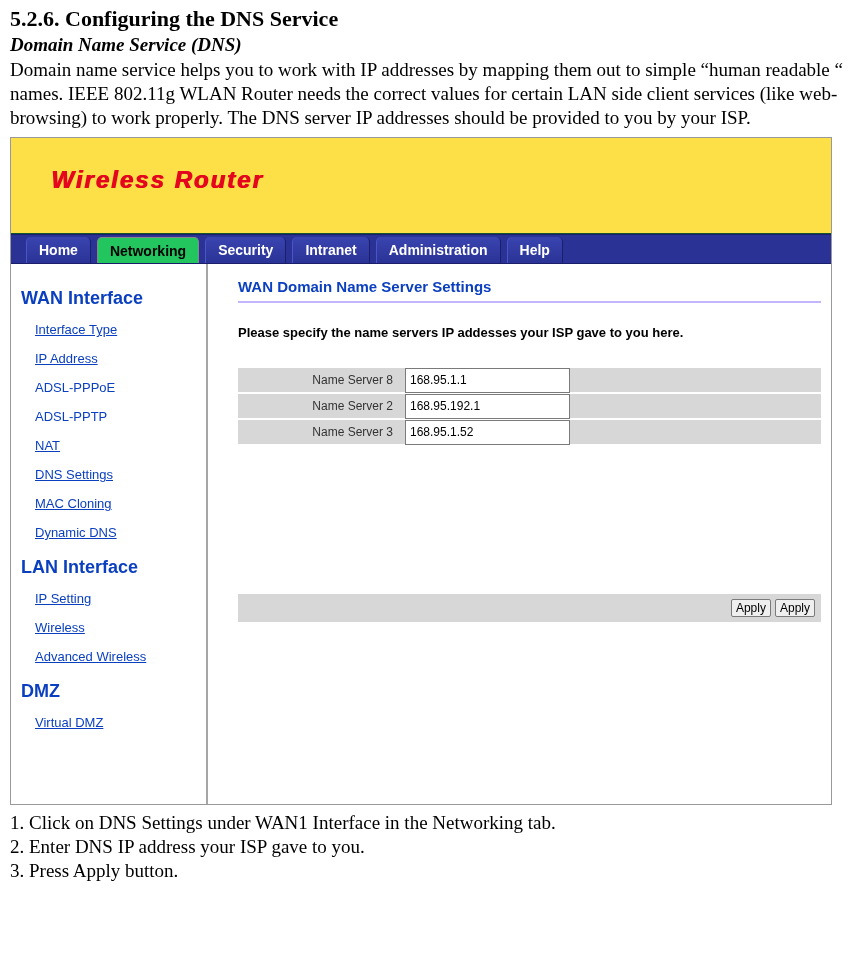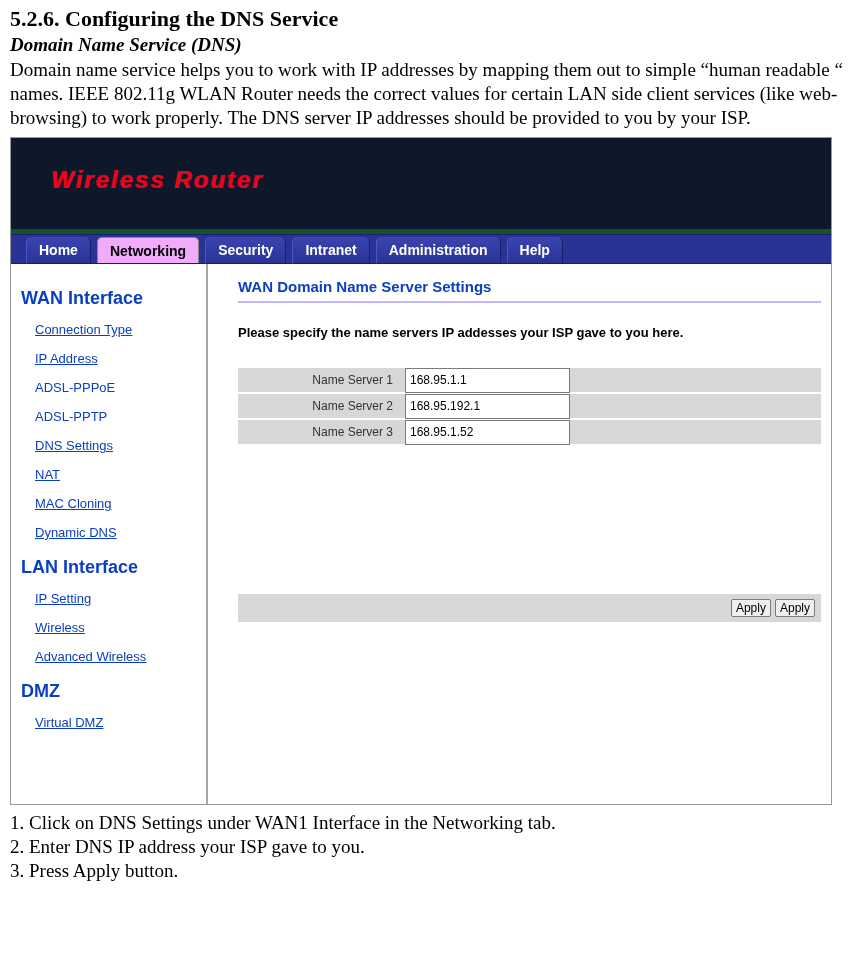--- a/index.html
+++ b/index.html
@@ -37,8 +37,8 @@
     height: 96px;
     padding: 28px 0 0 40px;
     box-sizing: border-box;
-    border-bottom: 5px solid #14532d;
-    background: #0f172a;
+    border-bottom: 1px solid #14532d;
+    background: #fde047;
   }
   .router-title {
     font-family: Verdana, Arial, sans-serif;

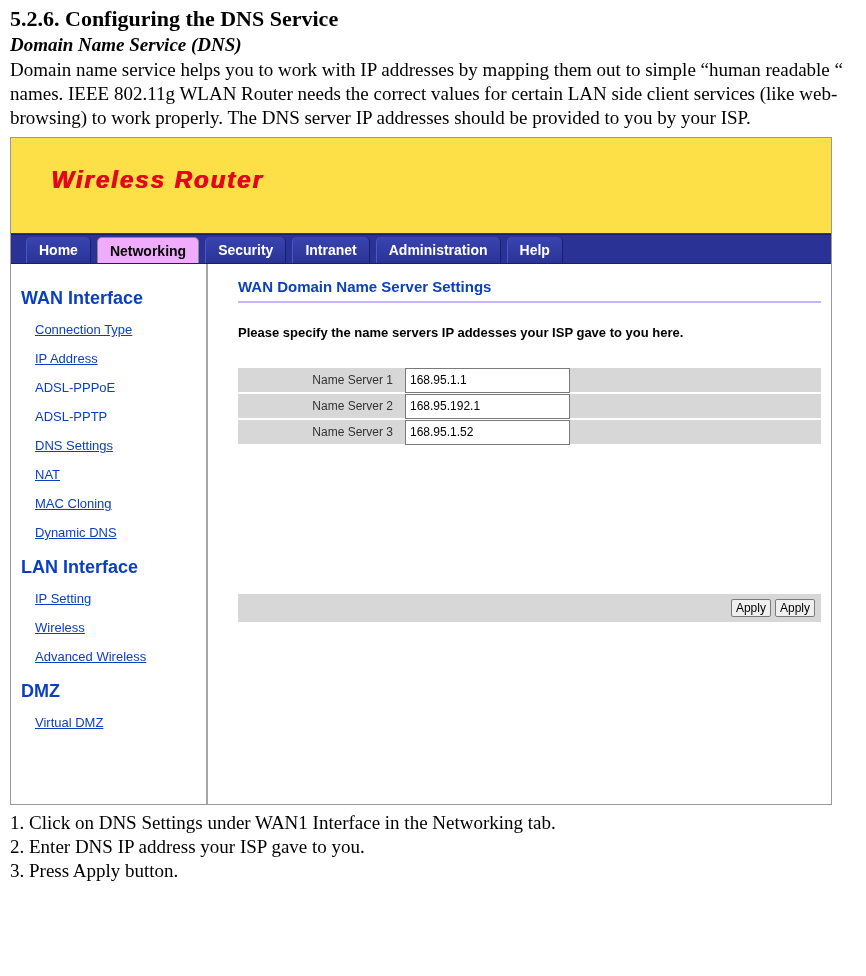--- a/index.html
+++ b/index.html
@@ -73,7 +73,7 @@
     margin: 2px 3px 0 3px;
   }
   .nav-tab.active {
-    background: #f0abfc;
+    background: #22c55e;
     color: #000;
     margin-top: 2px;
     border: 1px solid #888;

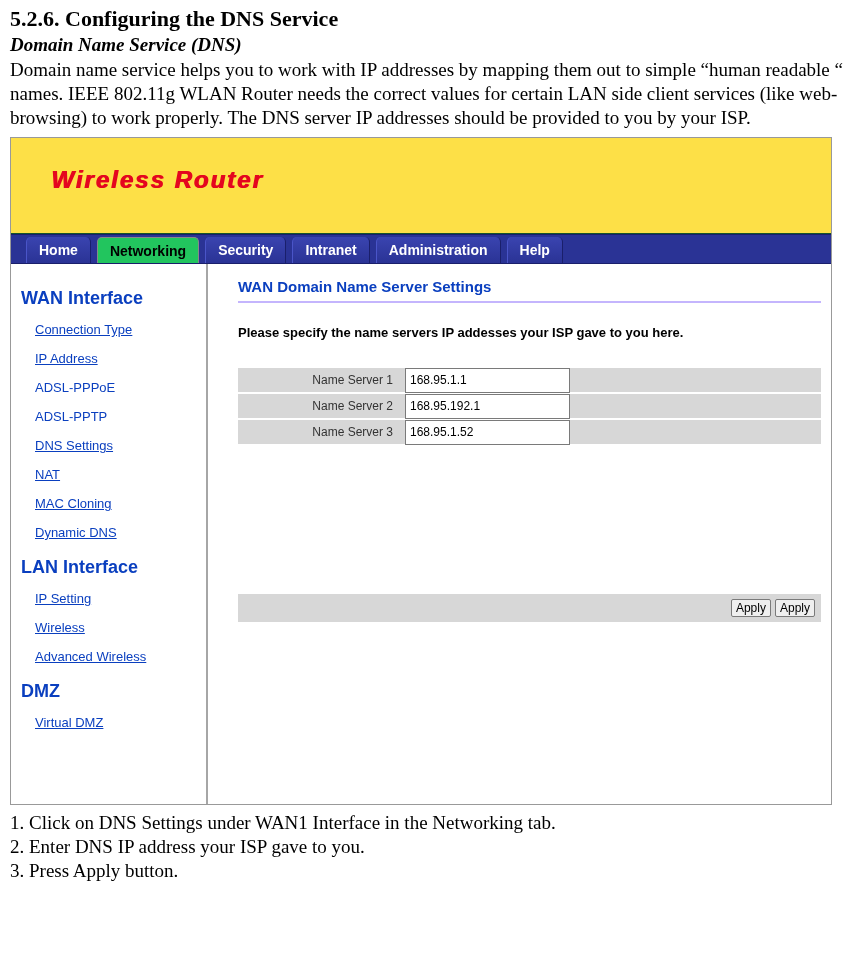--- a/index.html
+++ b/index.html
@@ -215,7 +215,7 @@
 
     <div class="sidebar">
       <div class="sb-heading">WAN Interface</div>
-      <div><span class="sb-item sb-underline">Connection Type</span></div>
+      <div><span class="sb-item sb-underline">Interface Type</span></div>
       <div><span class="sb-item sb-underline">IP Address</span></div>
       <div><span class="sb-item">ADSL-PPPoE</span></div>
       <div><span class="sb-item">ADSL-PPTP</span></div>

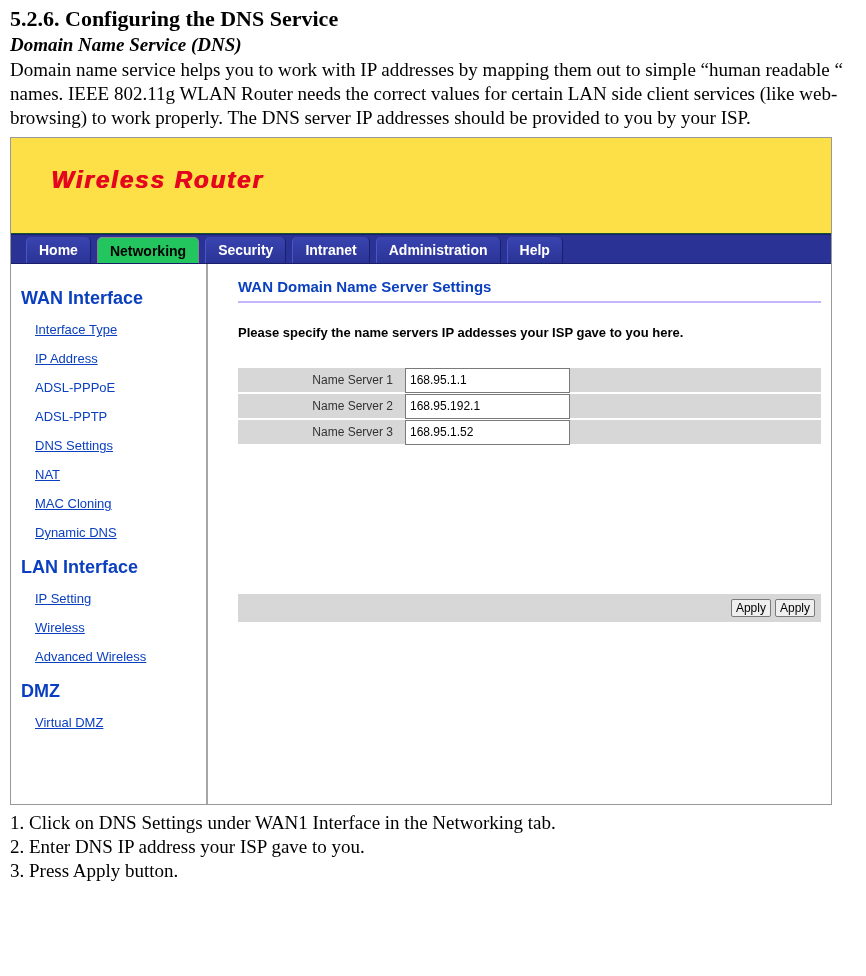--- a/index.html
+++ b/index.html
@@ -240,7 +240,7 @@
       <div class="instr">Please specify the name servers IP addesses your ISP gave to you here.</div>
 
       <div class="form-row">
-        <div class="form-label-cell">Name Server 1</div>
+        <div class="form-label-cell">Name Server 8</div>
         <div class="form-input-cell">
           <input class="form-input" value="168.95.1.1" style="">
         </div>

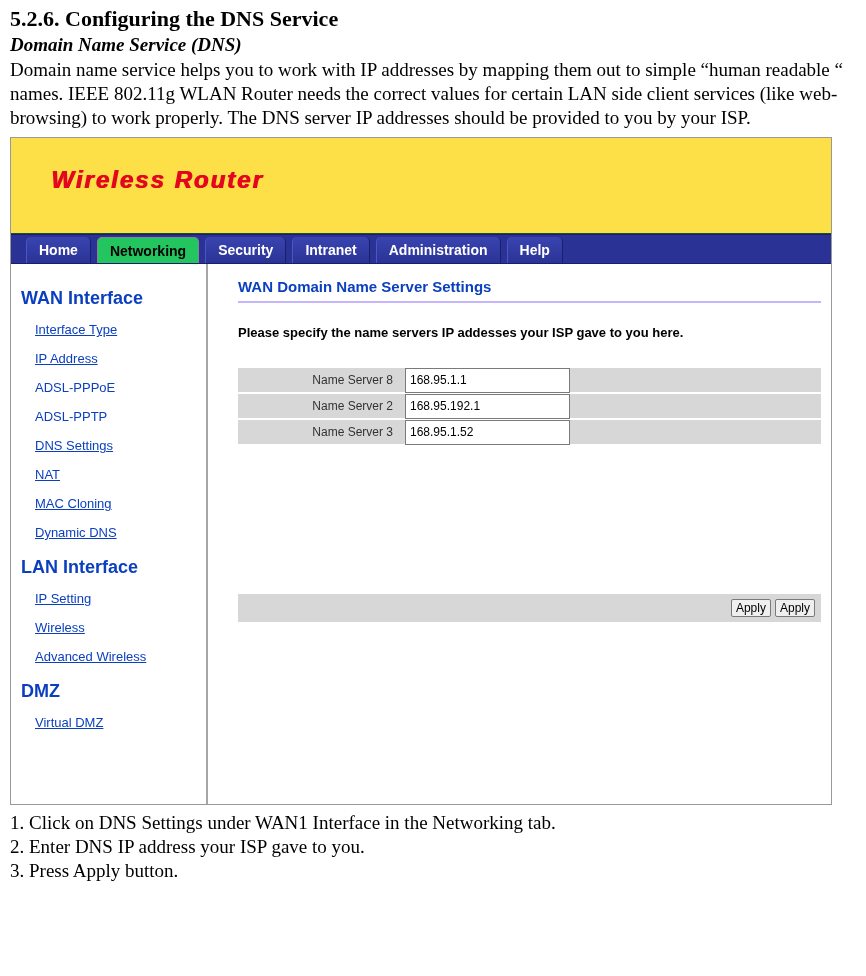--- a/index.html
+++ b/index.html
@@ -219,8 +219,8 @@
       <div><span class="sb-item sb-underline">IP Address</span></div>
       <div><span class="sb-item">ADSL-PPPoE</span></div>
       <div><span class="sb-item">ADSL-PPTP</span></div>
+      <div><span class="sb-item sb-underline">NAT</span></div>
       <div><span class="sb-item sb-underline">DNS Settings</span></div>
-      <div><span class="sb-item sb-underline">NAT</span></div>
       <div><span class="sb-item sb-underline">MAC Cloning</span></div>
       <div><span class="sb-item sb-underline">Dynamic DNS</span></div>
 

